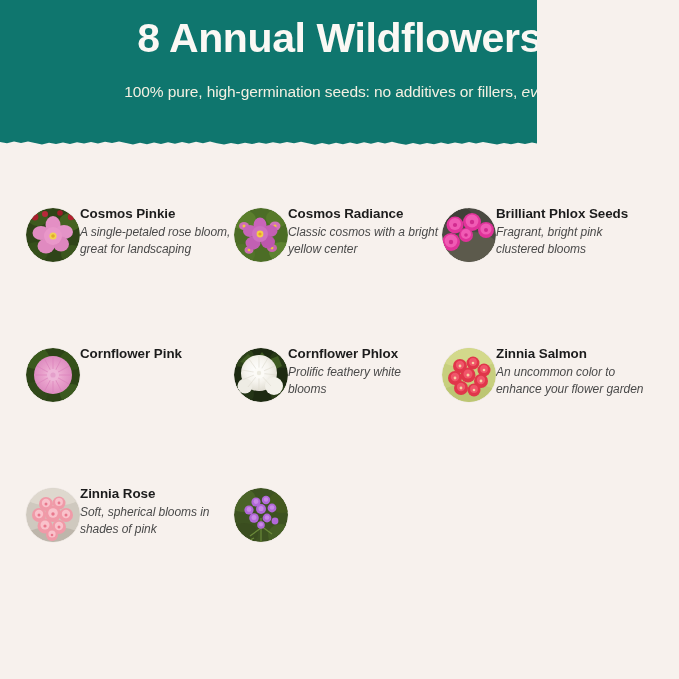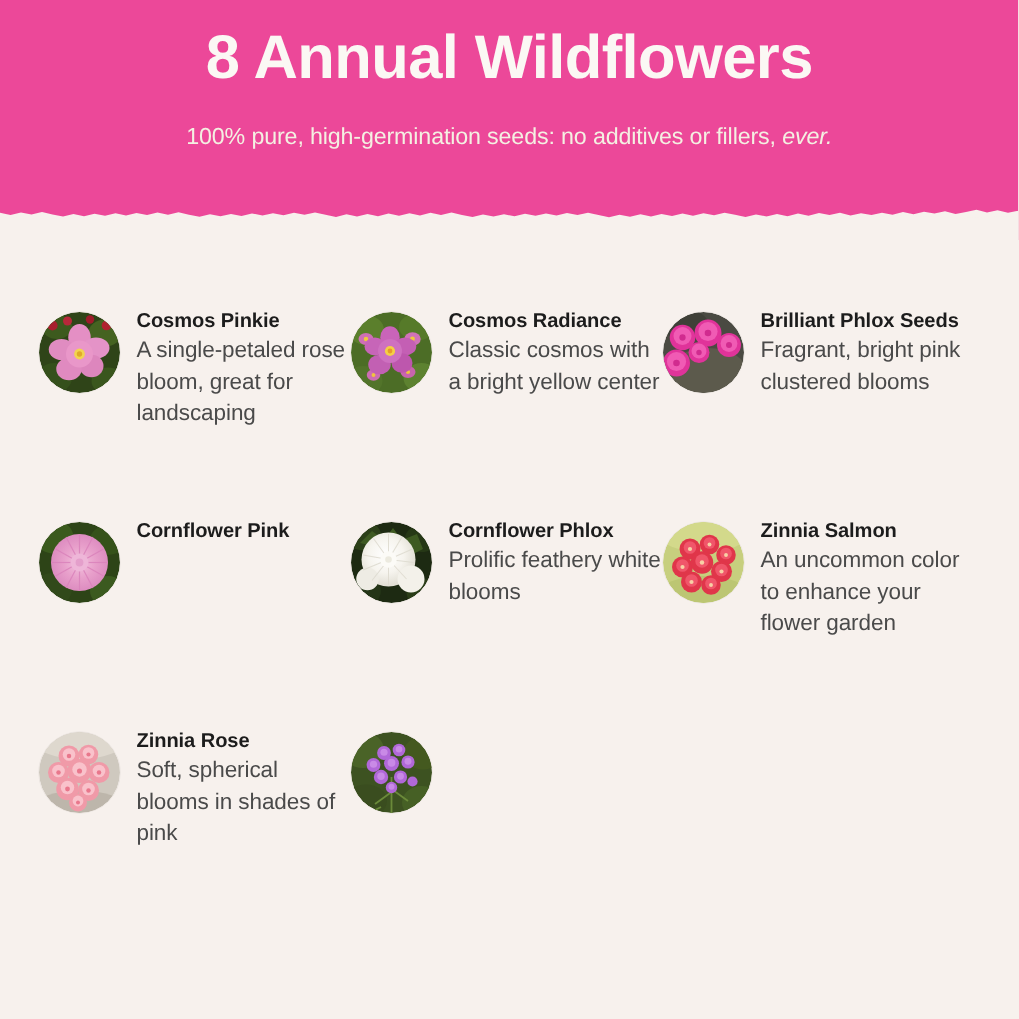--- a/index.html
+++ b/index.html
@@ -27,9 +27,9 @@
     position: absolute;
     top: 0;
     left: 0;
-    width: 679px;
+    width: 537px;
     height: 160px;
-    background: #ec4899;
+    background: #0f766e;
     overflow: hidden;
   }
   .header-inner {

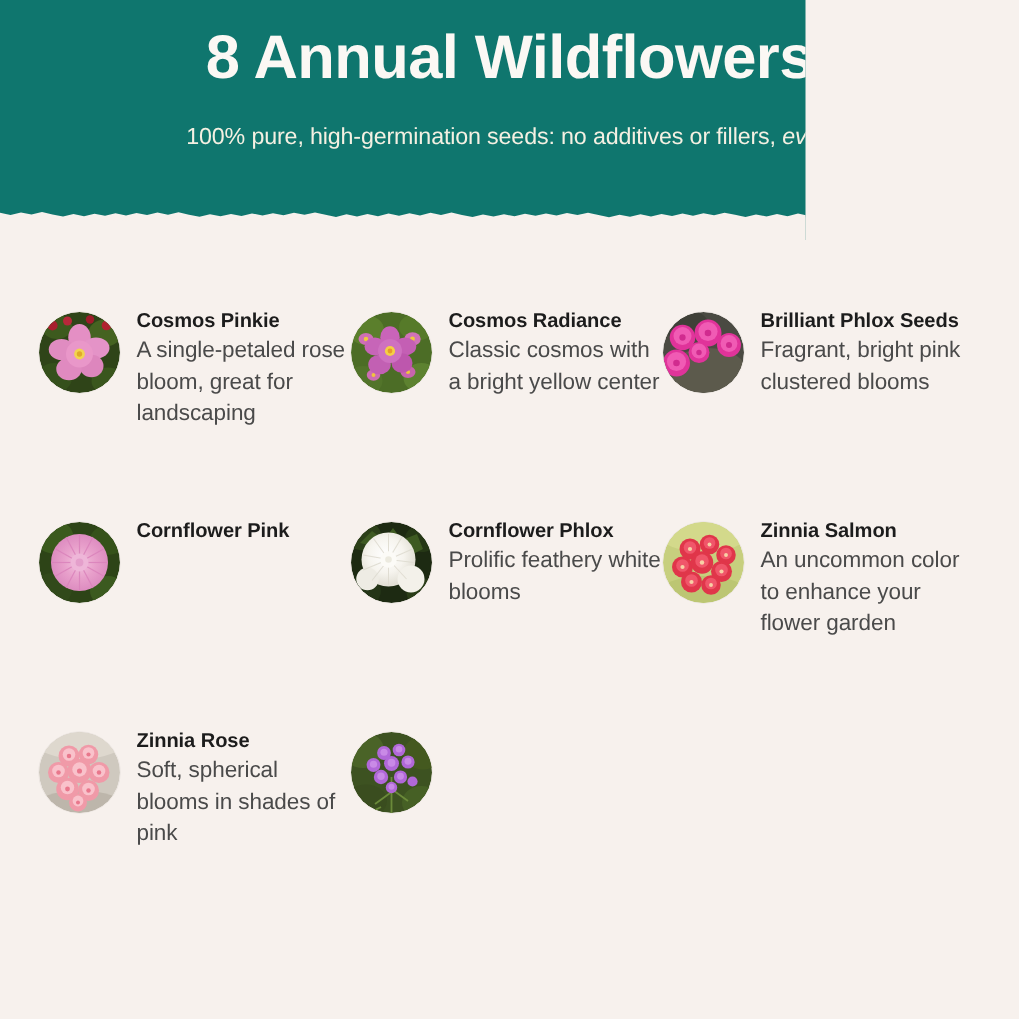--- a/index.html
+++ b/index.html
@@ -97,7 +97,7 @@
   .item {
     display: flex;
     align-items: flex-start;
-    gap: 11px;
+    gap: 0;
   }
 
   .thumb {

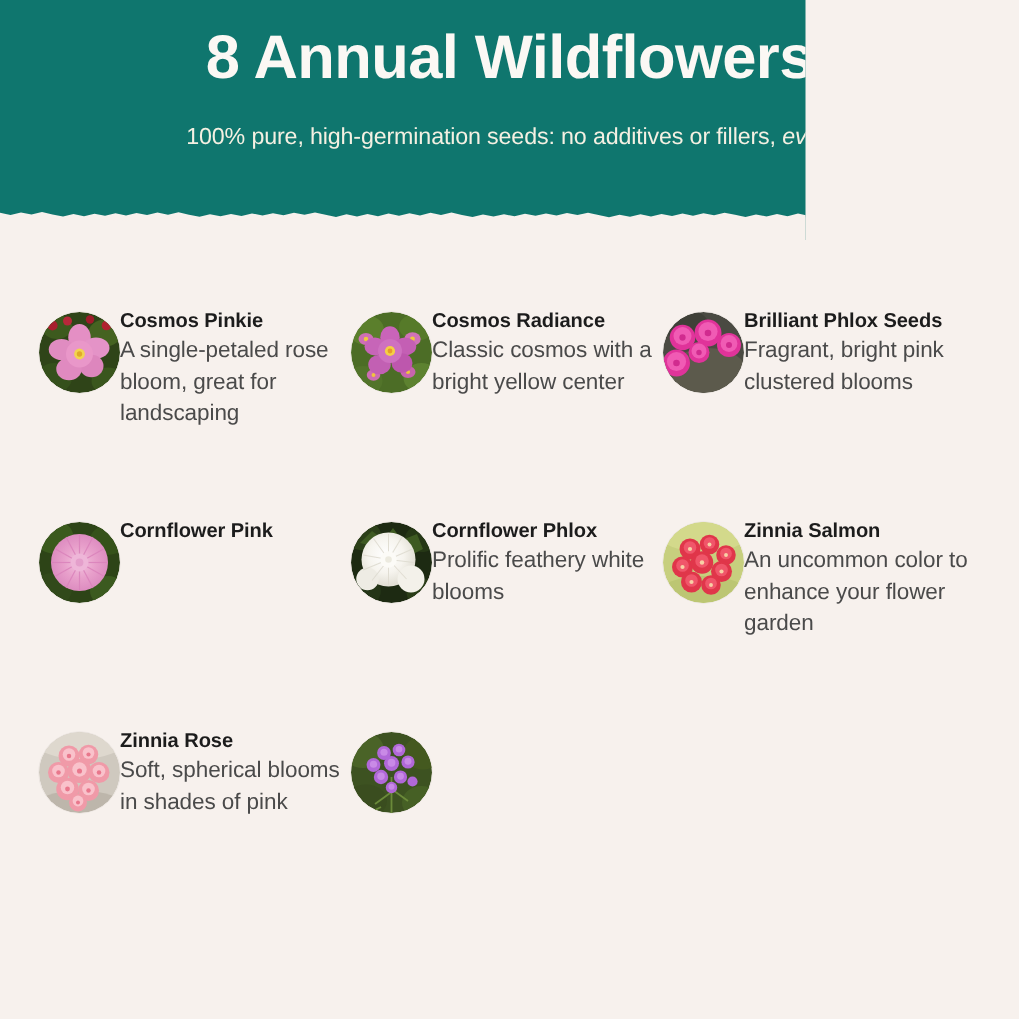--- a/index.html
+++ b/index.html
@@ -125,12 +125,13 @@
     letter-spacing: -0.05px;
   }
   .item-desc {
-    font-size: 15px;
+    font-size: 12px;
     font-weight: normal;
     color: #4a4a4a;
     line-height: 1.38;
     margin: 0;
     letter-spacing: -0.05px;
+    font-style: italic;
   }
 
   

